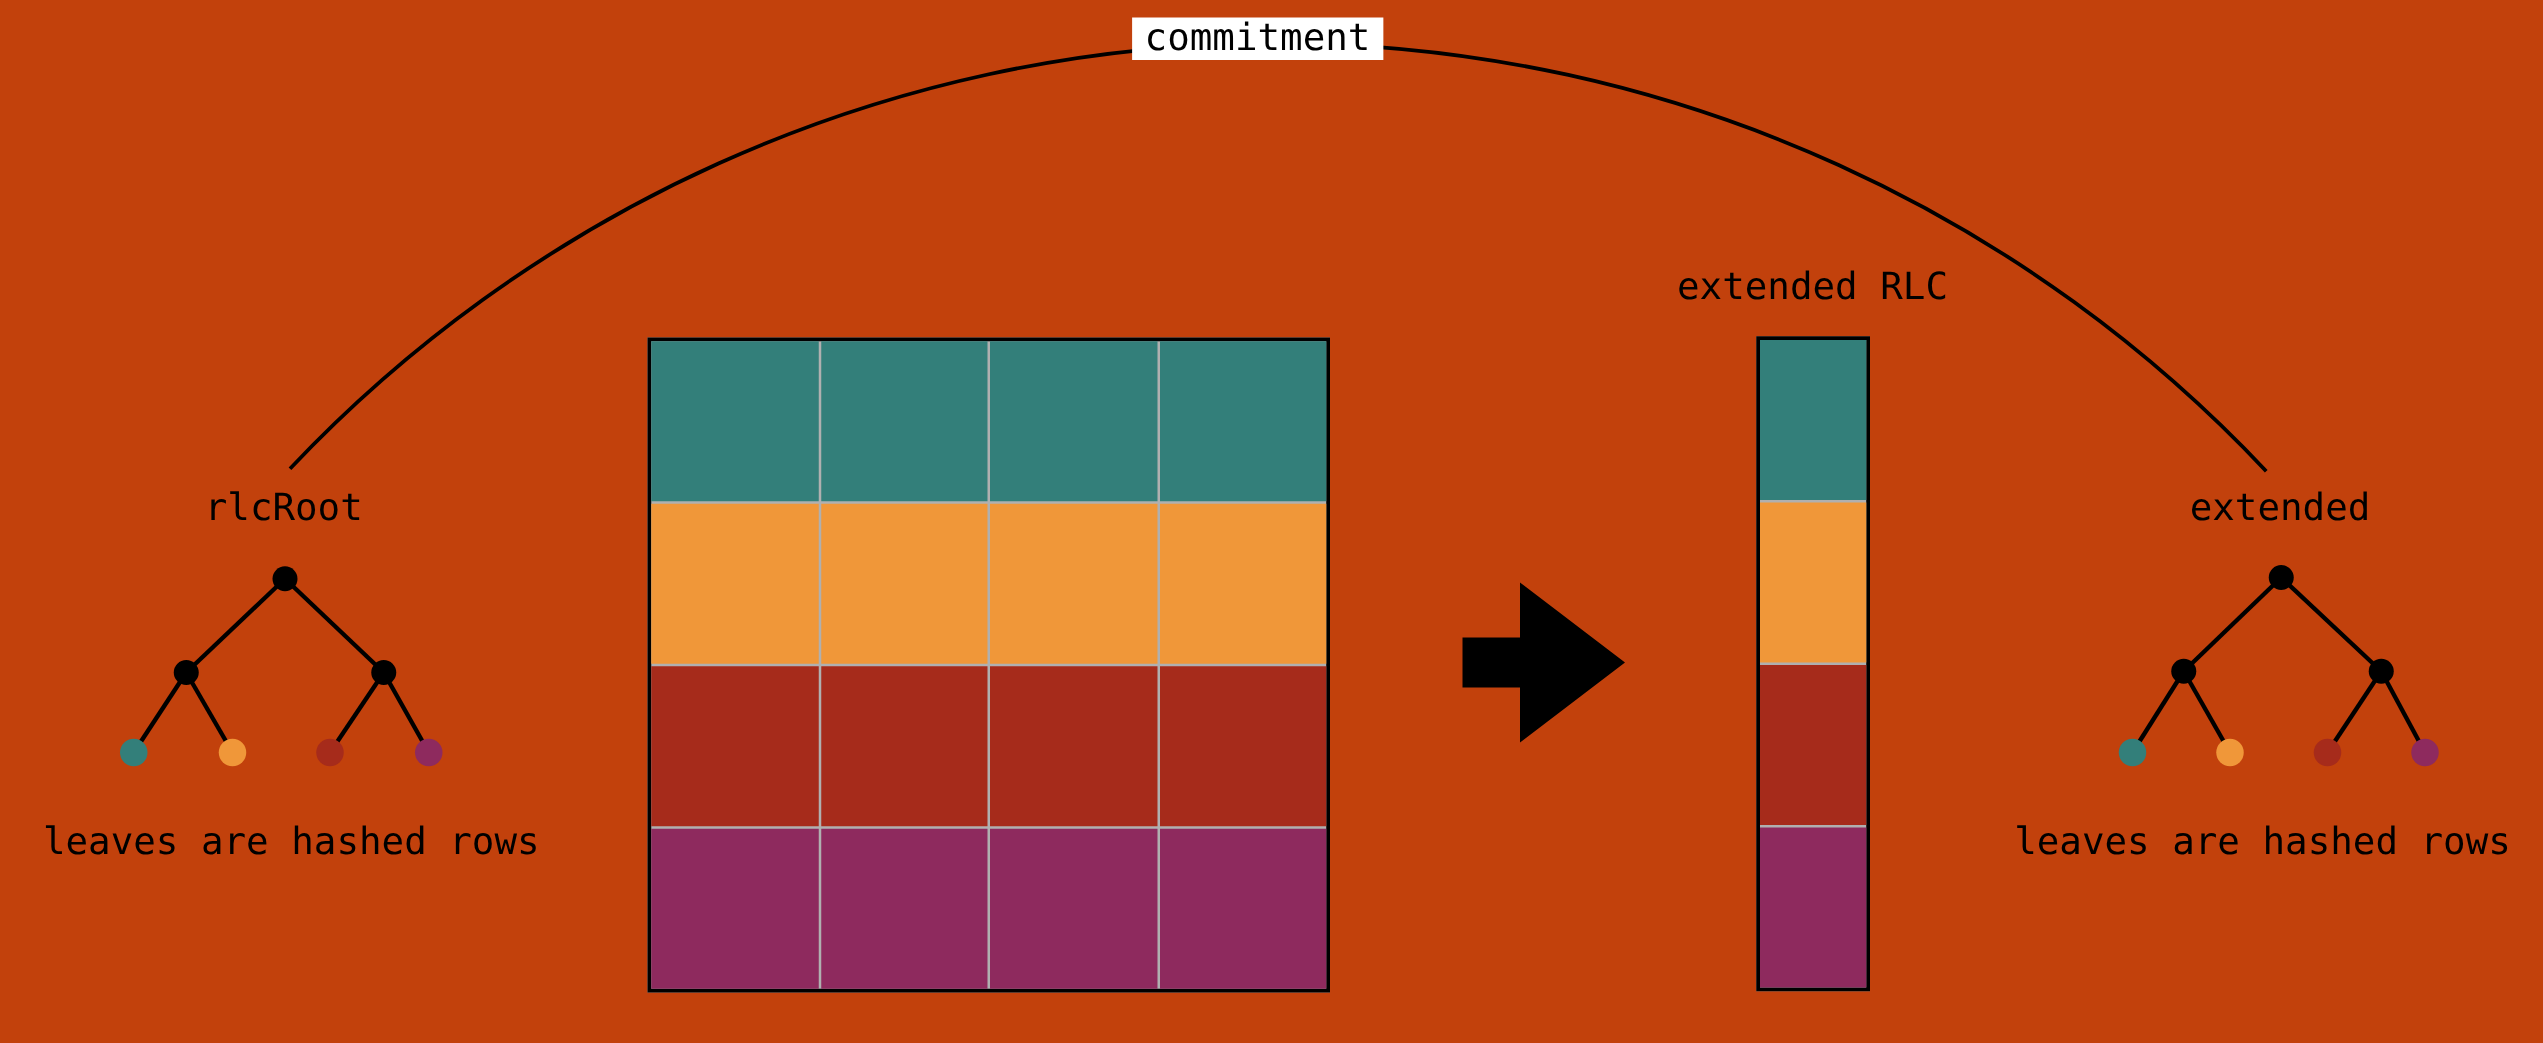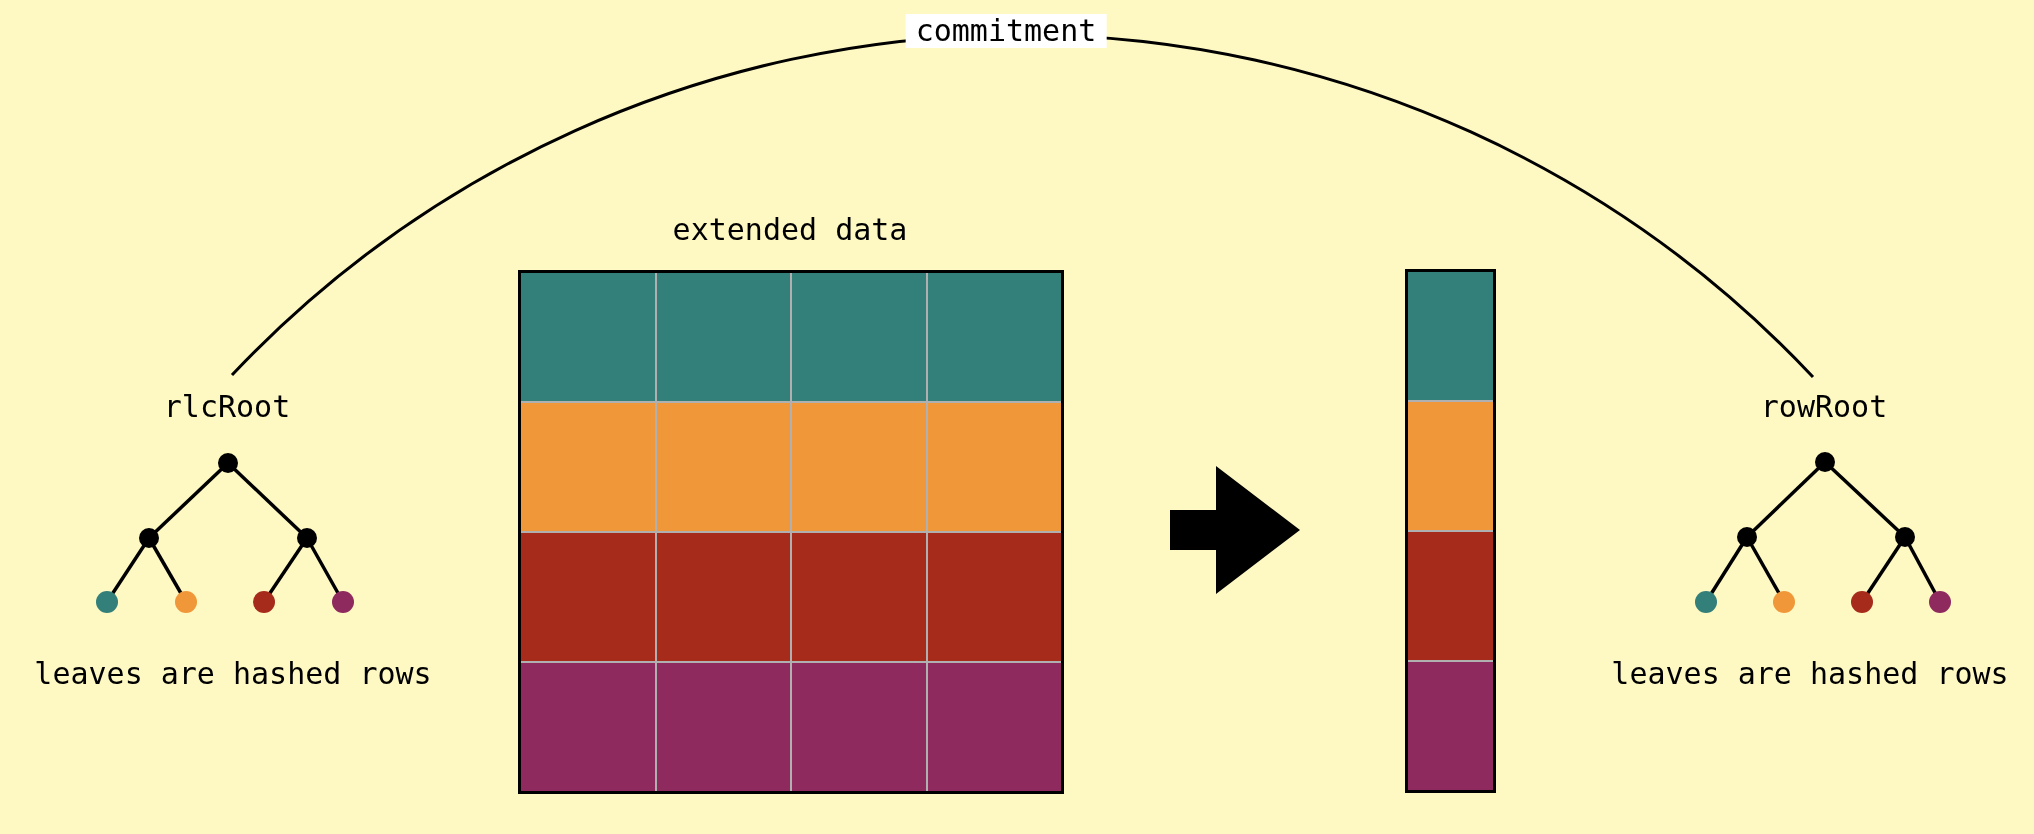--- a/index.html
+++ b/index.html
@@ -7,7 +7,7 @@
     position: relative;
     width: 2034px;
     height: 834px;
-    background: #fef9c3;
+    background: #c2410c;
     font-family: "DejaVu Sans Mono", "Liberation Mono", monospace;
     color: #000000;
     overflow: hidden;

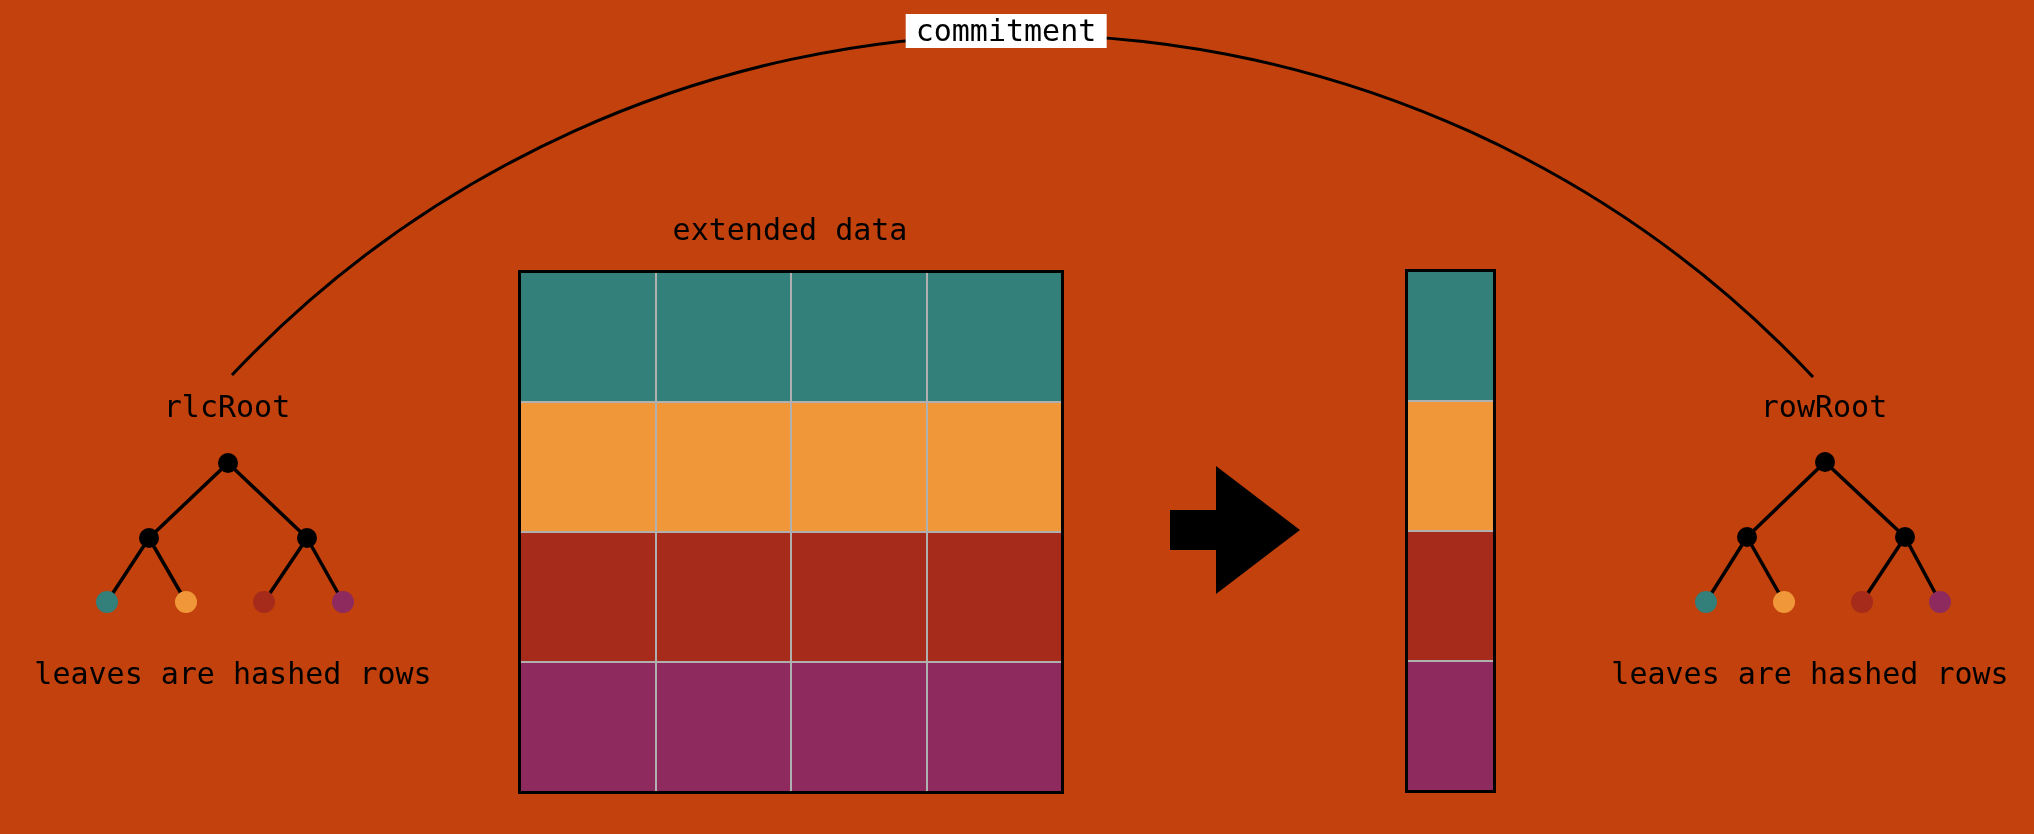--- a/index.html
+++ b/index.html
@@ -61,7 +61,6 @@
 
   <div class="label commitment" style="left:1006px; top:14px;">commitment</div>
 
-  <div class="label" style="left:790px; top:213px;">extended data</div>
   <div class="grid-box" id="extended-data-grid" style="background: rgb(176, 176, 176); border-color: rgb(0, 0, 0);">
       <div style="background: rgb(51, 127, 122);"></div>
       <div style="background: rgb(51, 127, 122);"></div>

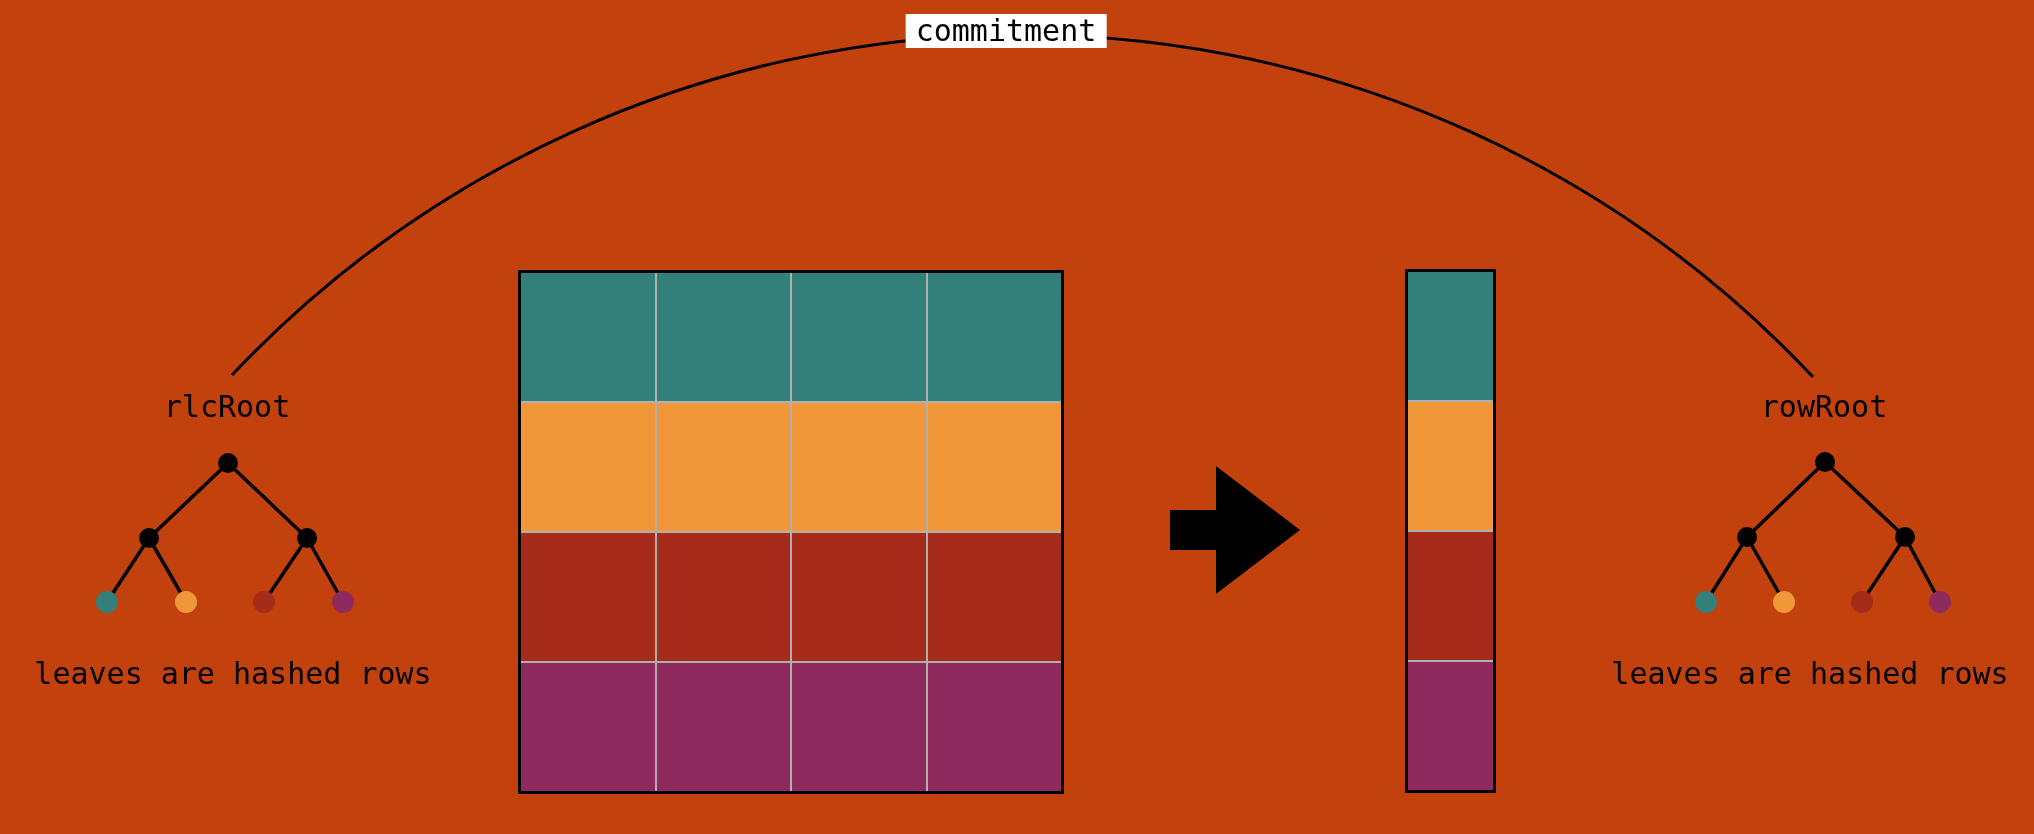--- a/index.html
+++ b/index.html
@@ -84,6 +84,7 @@
     <polygon points="1170,510 1216,510 1216,466 1300,530 1216,594 1216,550 1170,550" fill="#000000"></polygon>
   </svg>
 
+  <div class="label" style="left:1450px; top:213px;">extended RLC</div>
   <div class="grid-box" id="extended-rlc-column" style="background: rgb(176, 176, 176); border-color: rgb(0, 0, 0);">
       <div style="background: rgb(51, 127, 122);"></div>
       <div style="background: rgb(240, 151, 57);"></div>

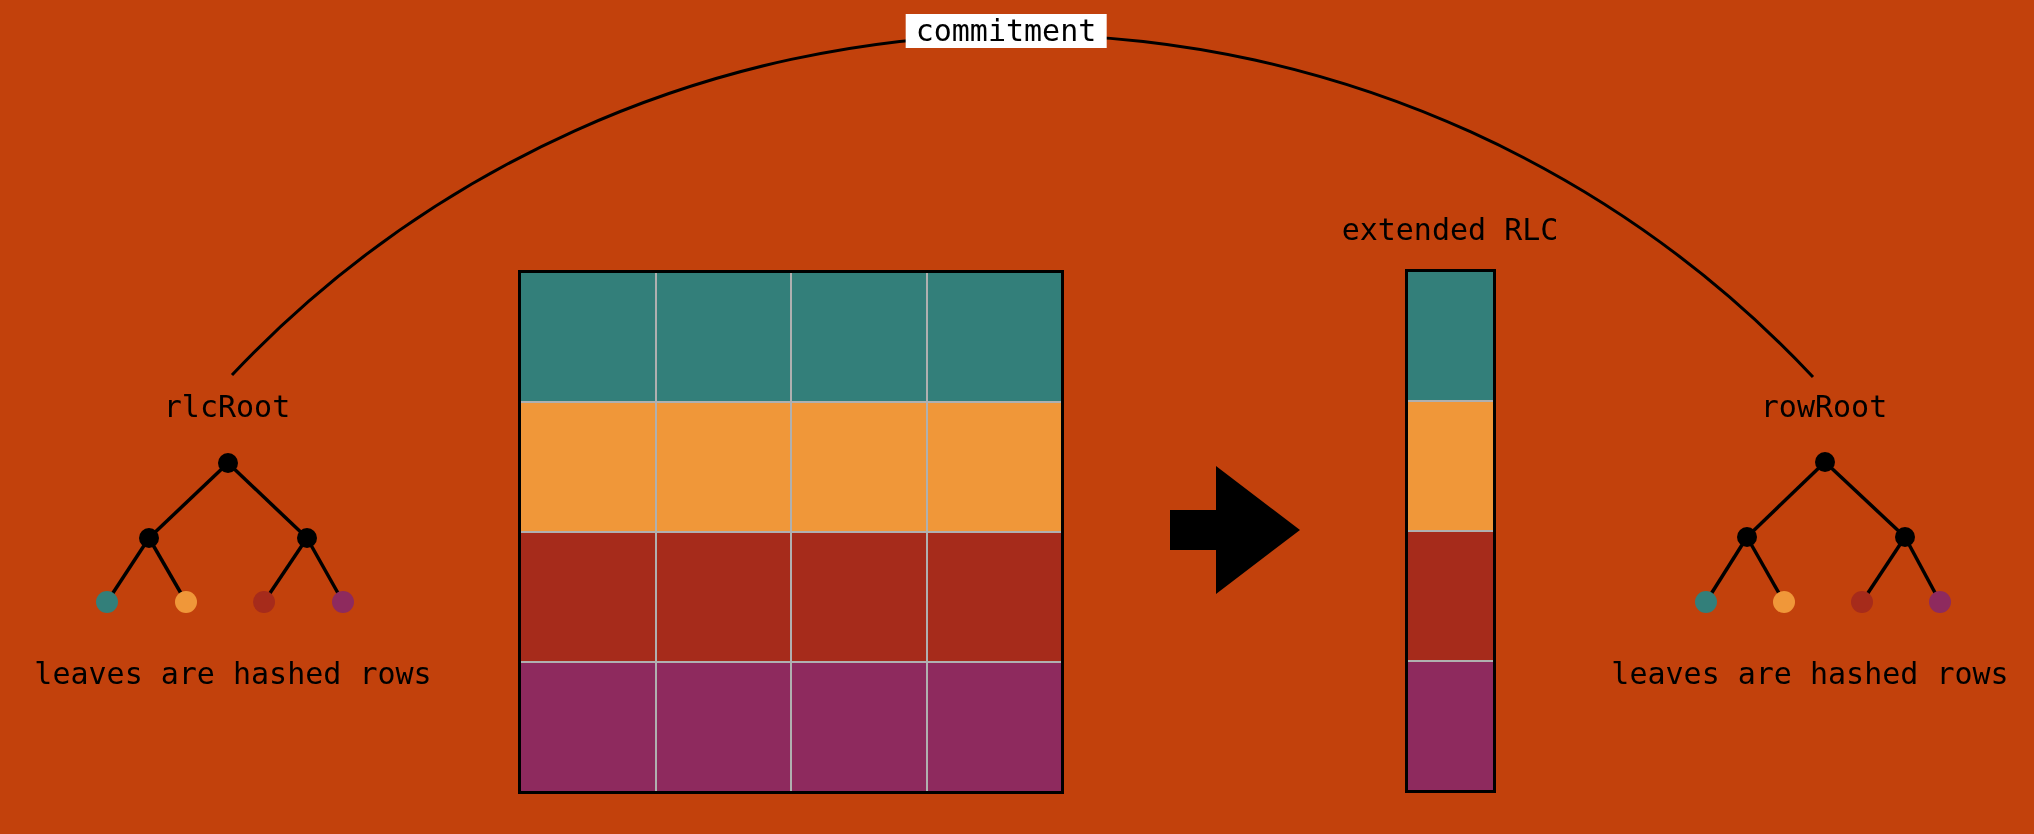--- a/index.html
+++ b/index.html
@@ -110,7 +110,7 @@
   </svg>
   <div class="label" style="left:233px; top:657px;">leaves are hashed rows</div>
 
-  <div class="label" style="left:1824px; top:390px;">rowRoot</div>
+  <div class="label" style="left:1824px; top:390px;">extended</div>
   <svg class="tree-svg" id="right-tree" width="340" height="180" viewBox="1650 445 340 180">
     <line class="tree-edge" x1="1825" y1="462" x2="1747" y2="537"></line>
     <line class="tree-edge" x1="1825" y1="462" x2="1905" y2="537"></line>

